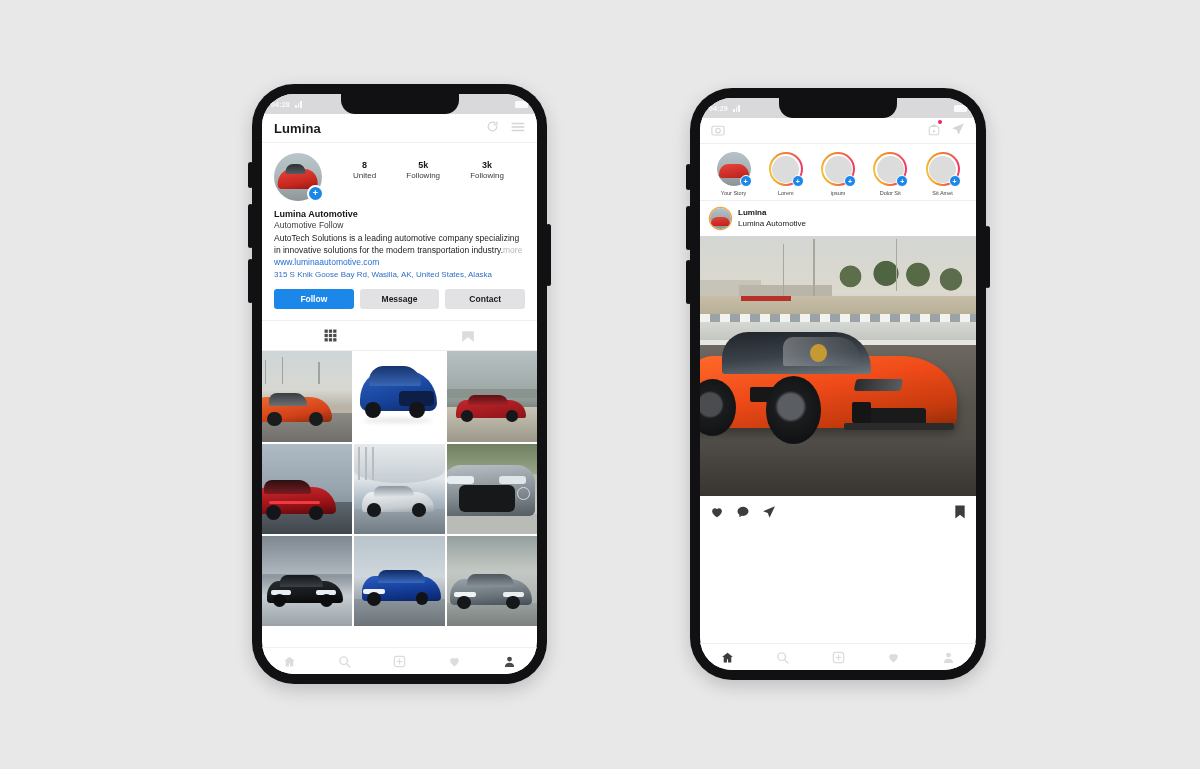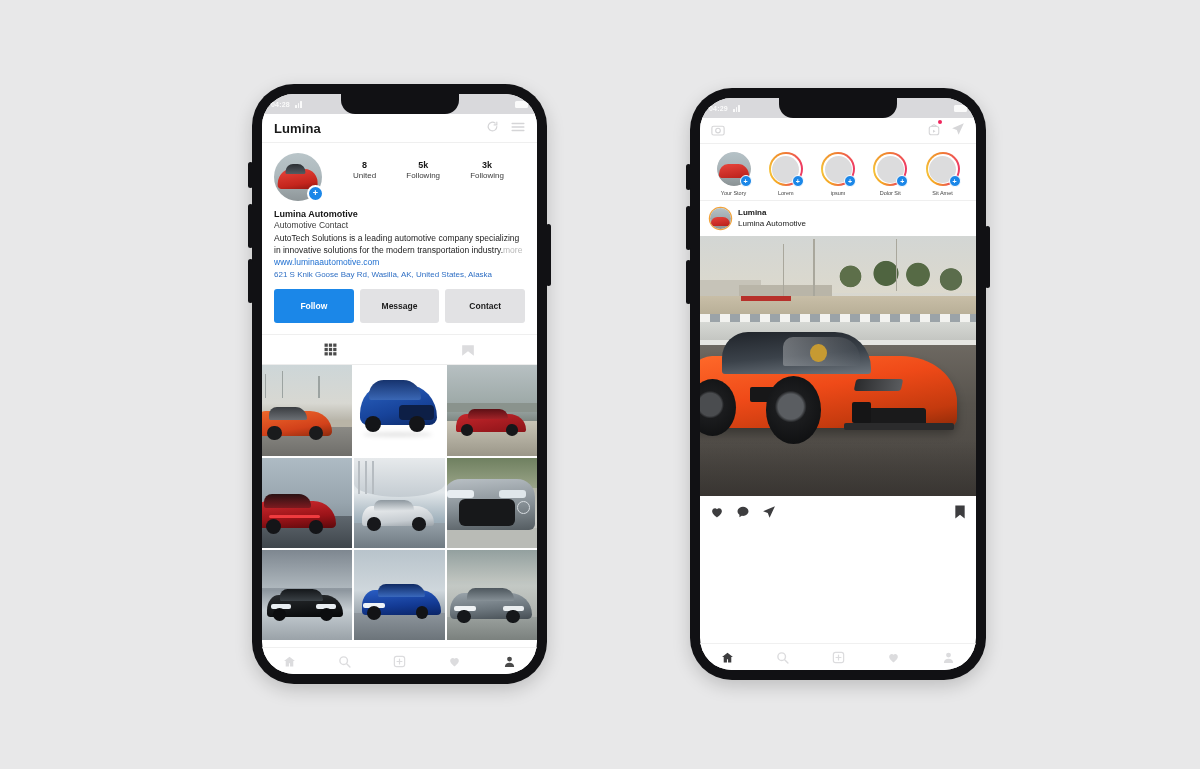--- a/index.html
+++ b/index.html
@@ -293,7 +293,7 @@
 
         <div class="bio">
           <div class="bio-name">Lumina Automotive</div>
-          <div class="bio-cat">Automotive Contact</div>
+          <div class="bio-cat">Automotive Follow</div>
           <div class="bio-desc"><span>AutoTech Solutions is a leading automotive company specializing in innovative solutions for the modern transportation industry.</span><span class="bio-more">more</span></div>
           <div class="bio-link">www.luminaautomotive.com</div>
           <div class="bio-addr">621 S Knik Goose Bay Rd, Wasilla, AK, United States, Alaska</div>

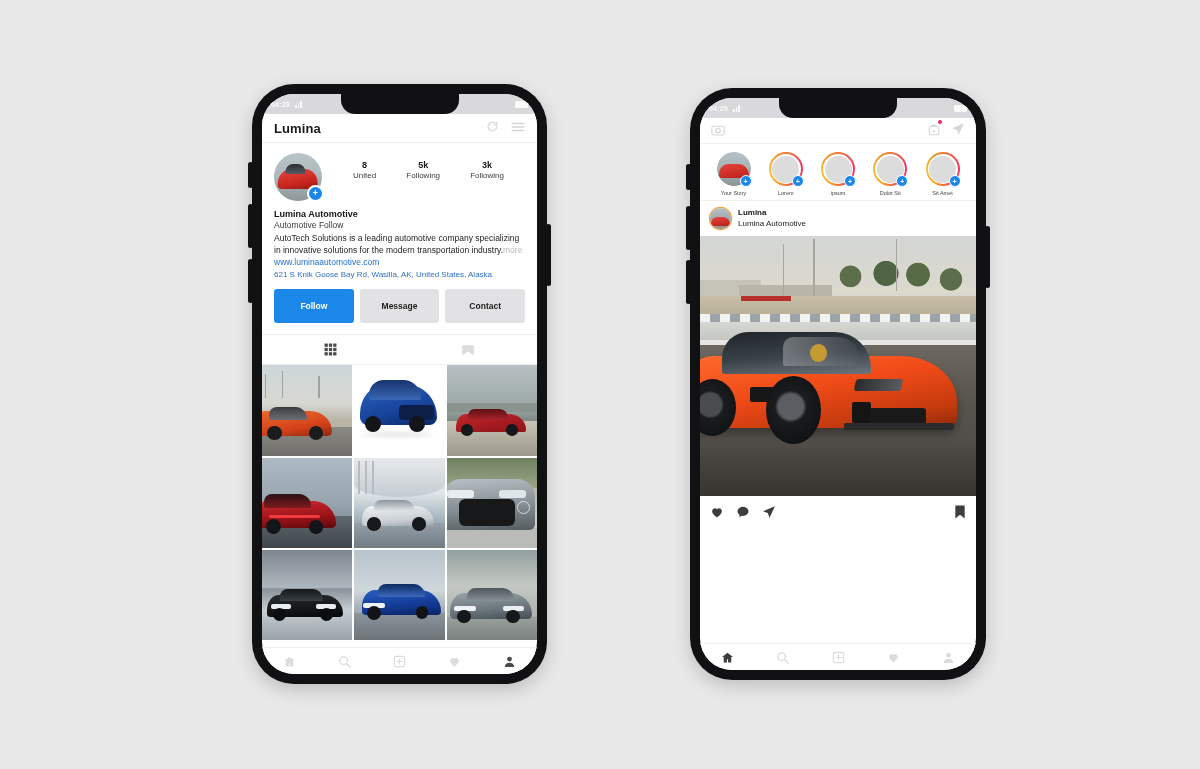--- a/index.html
+++ b/index.html
@@ -296,7 +296,7 @@
           <div class="bio-cat">Automotive Follow</div>
           <div class="bio-desc"><span>AutoTech Solutions is a leading automotive company specializing in innovative solutions for the modern transportation industry.</span><span class="bio-more">more</span></div>
           <div class="bio-link">www.luminaautomotive.com</div>
-          <div class="bio-addr">621 S Knik Goose Bay Rd, Wasilla, AK, United States, Alaska</div>
+          <div class="bio-addr">315 S Knik Goose Bay Rd, Wasilla, AK, United States, Alaska</div>
         </div>
 
         <div class="btn-row">

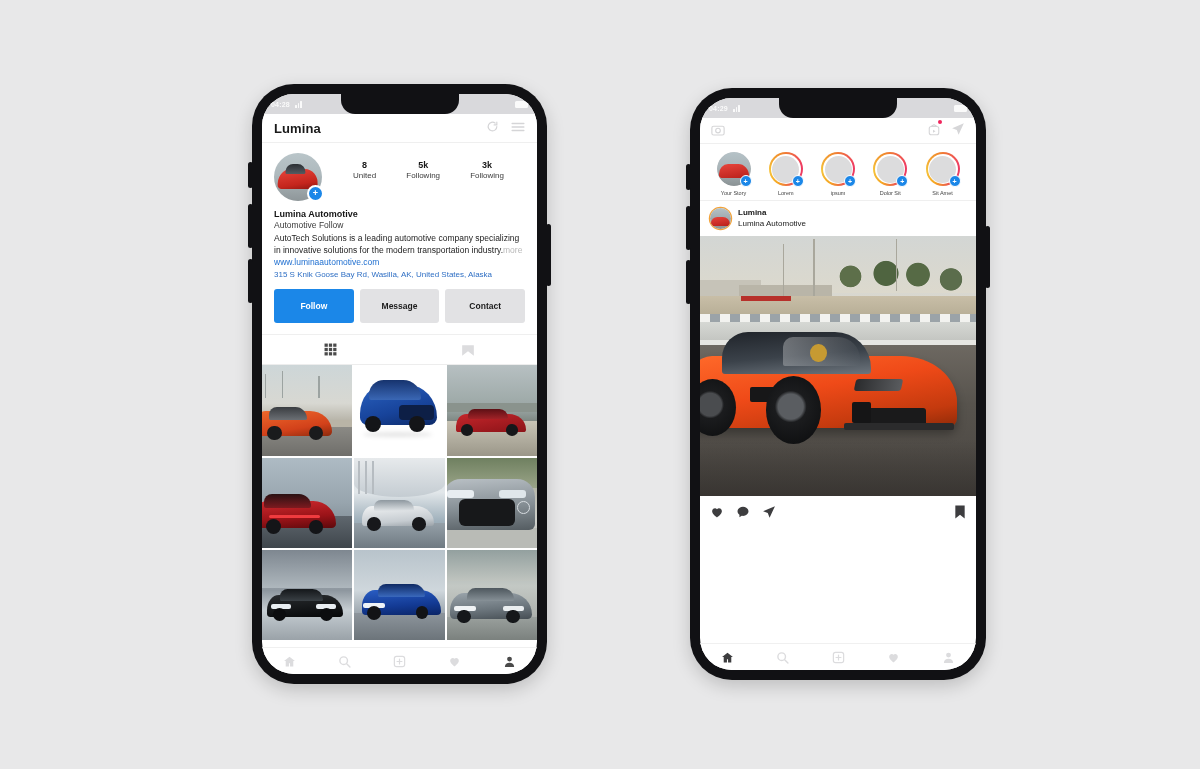--- a/index.html
+++ b/index.html
@@ -107,7 +107,7 @@
 
   .btn-row{display:flex;gap:6px;margin-top:9px;}
   .btn{
-    flex:1;height:34px;border-radius:3px;
+    flex:1;height:20px;border-radius:3px;
     display:flex;align-items:center;justify-content:center;
     font-size:8.5px;font-weight:600;
   }

